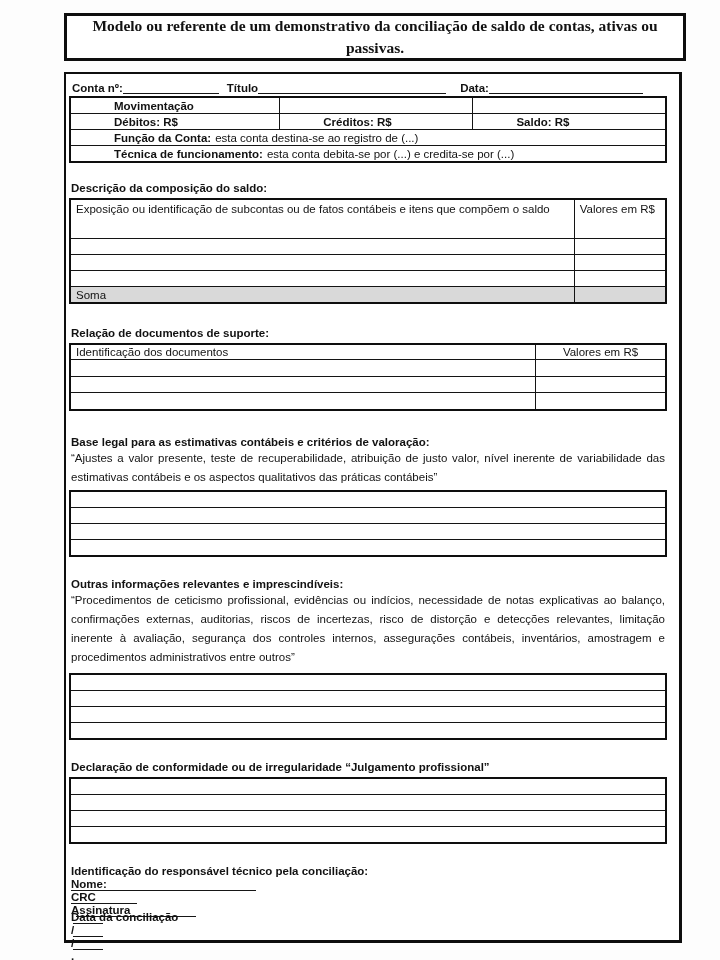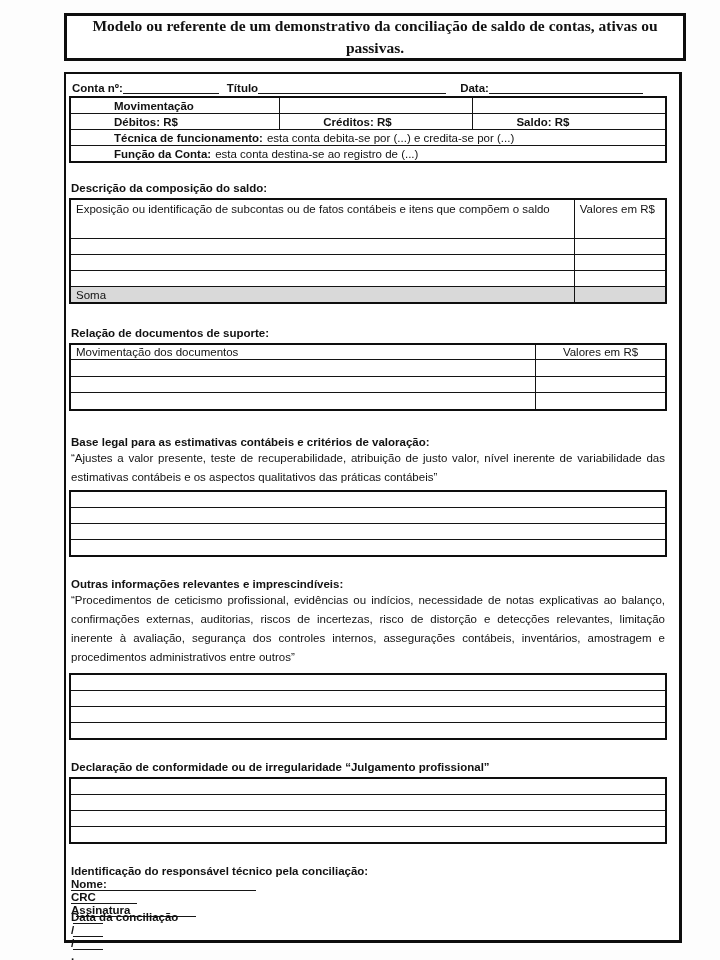--- a/index.html
+++ b/index.html
@@ -124,12 +124,12 @@
       </tr>
       <tr class="mixed-row">
         <td colspan="3">
-          <span class="lead">Técnica de funcionamento:</span><span class="rest">esta conta debita-se por (...) e credita-se por (...)</span>
+          <span class="lead">Função da Conta:</span><span class="rest">esta conta destina-se ao registro de (...)</span>
         </td>
       </tr>
       <tr class="mixed-row">
         <td colspan="3">
-          <span class="lead">Função da Conta:</span><span class="rest">esta conta destina-se ao registro de (...)</span>
+          <span class="lead">Técnica de funcionamento:</span><span class="rest">esta conta debita-se por (...) e credita-se por (...)</span>
         </td>
       </tr>
     </tbody>

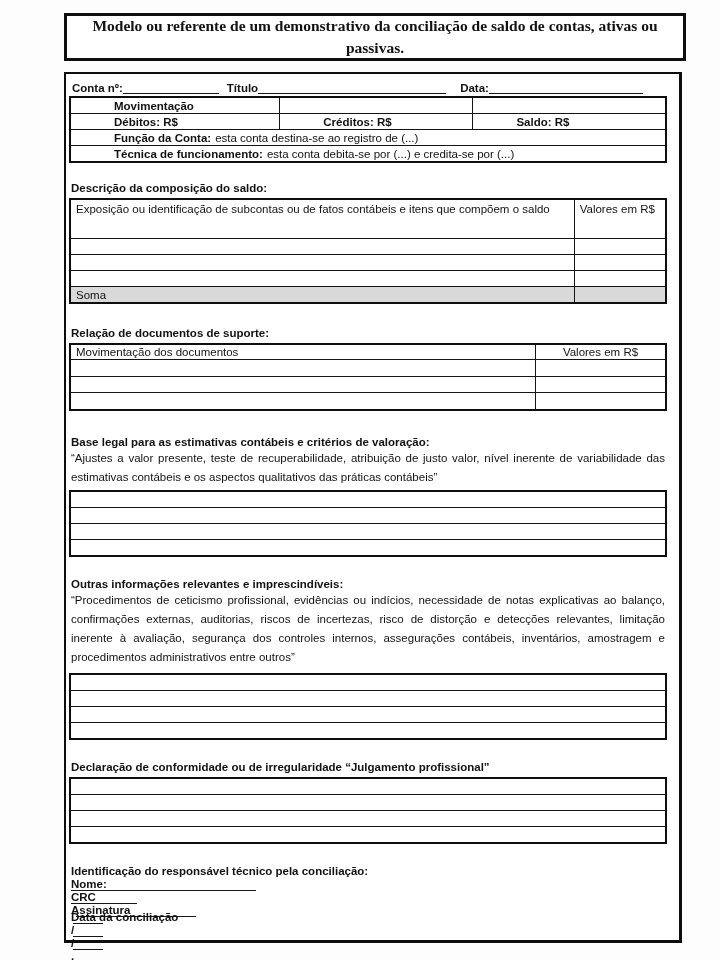--- a/index.html
+++ b/index.html
@@ -173,7 +173,7 @@
         </colgroup>
       <tbody>
           <tr class="hdr">
-        <td>Movimentação dos documentos</td>
+        <td>Identificação dos documentos</td>
         <td class="val-col">Valores em R$</td>
       </tr>
       <tr class="empty">

